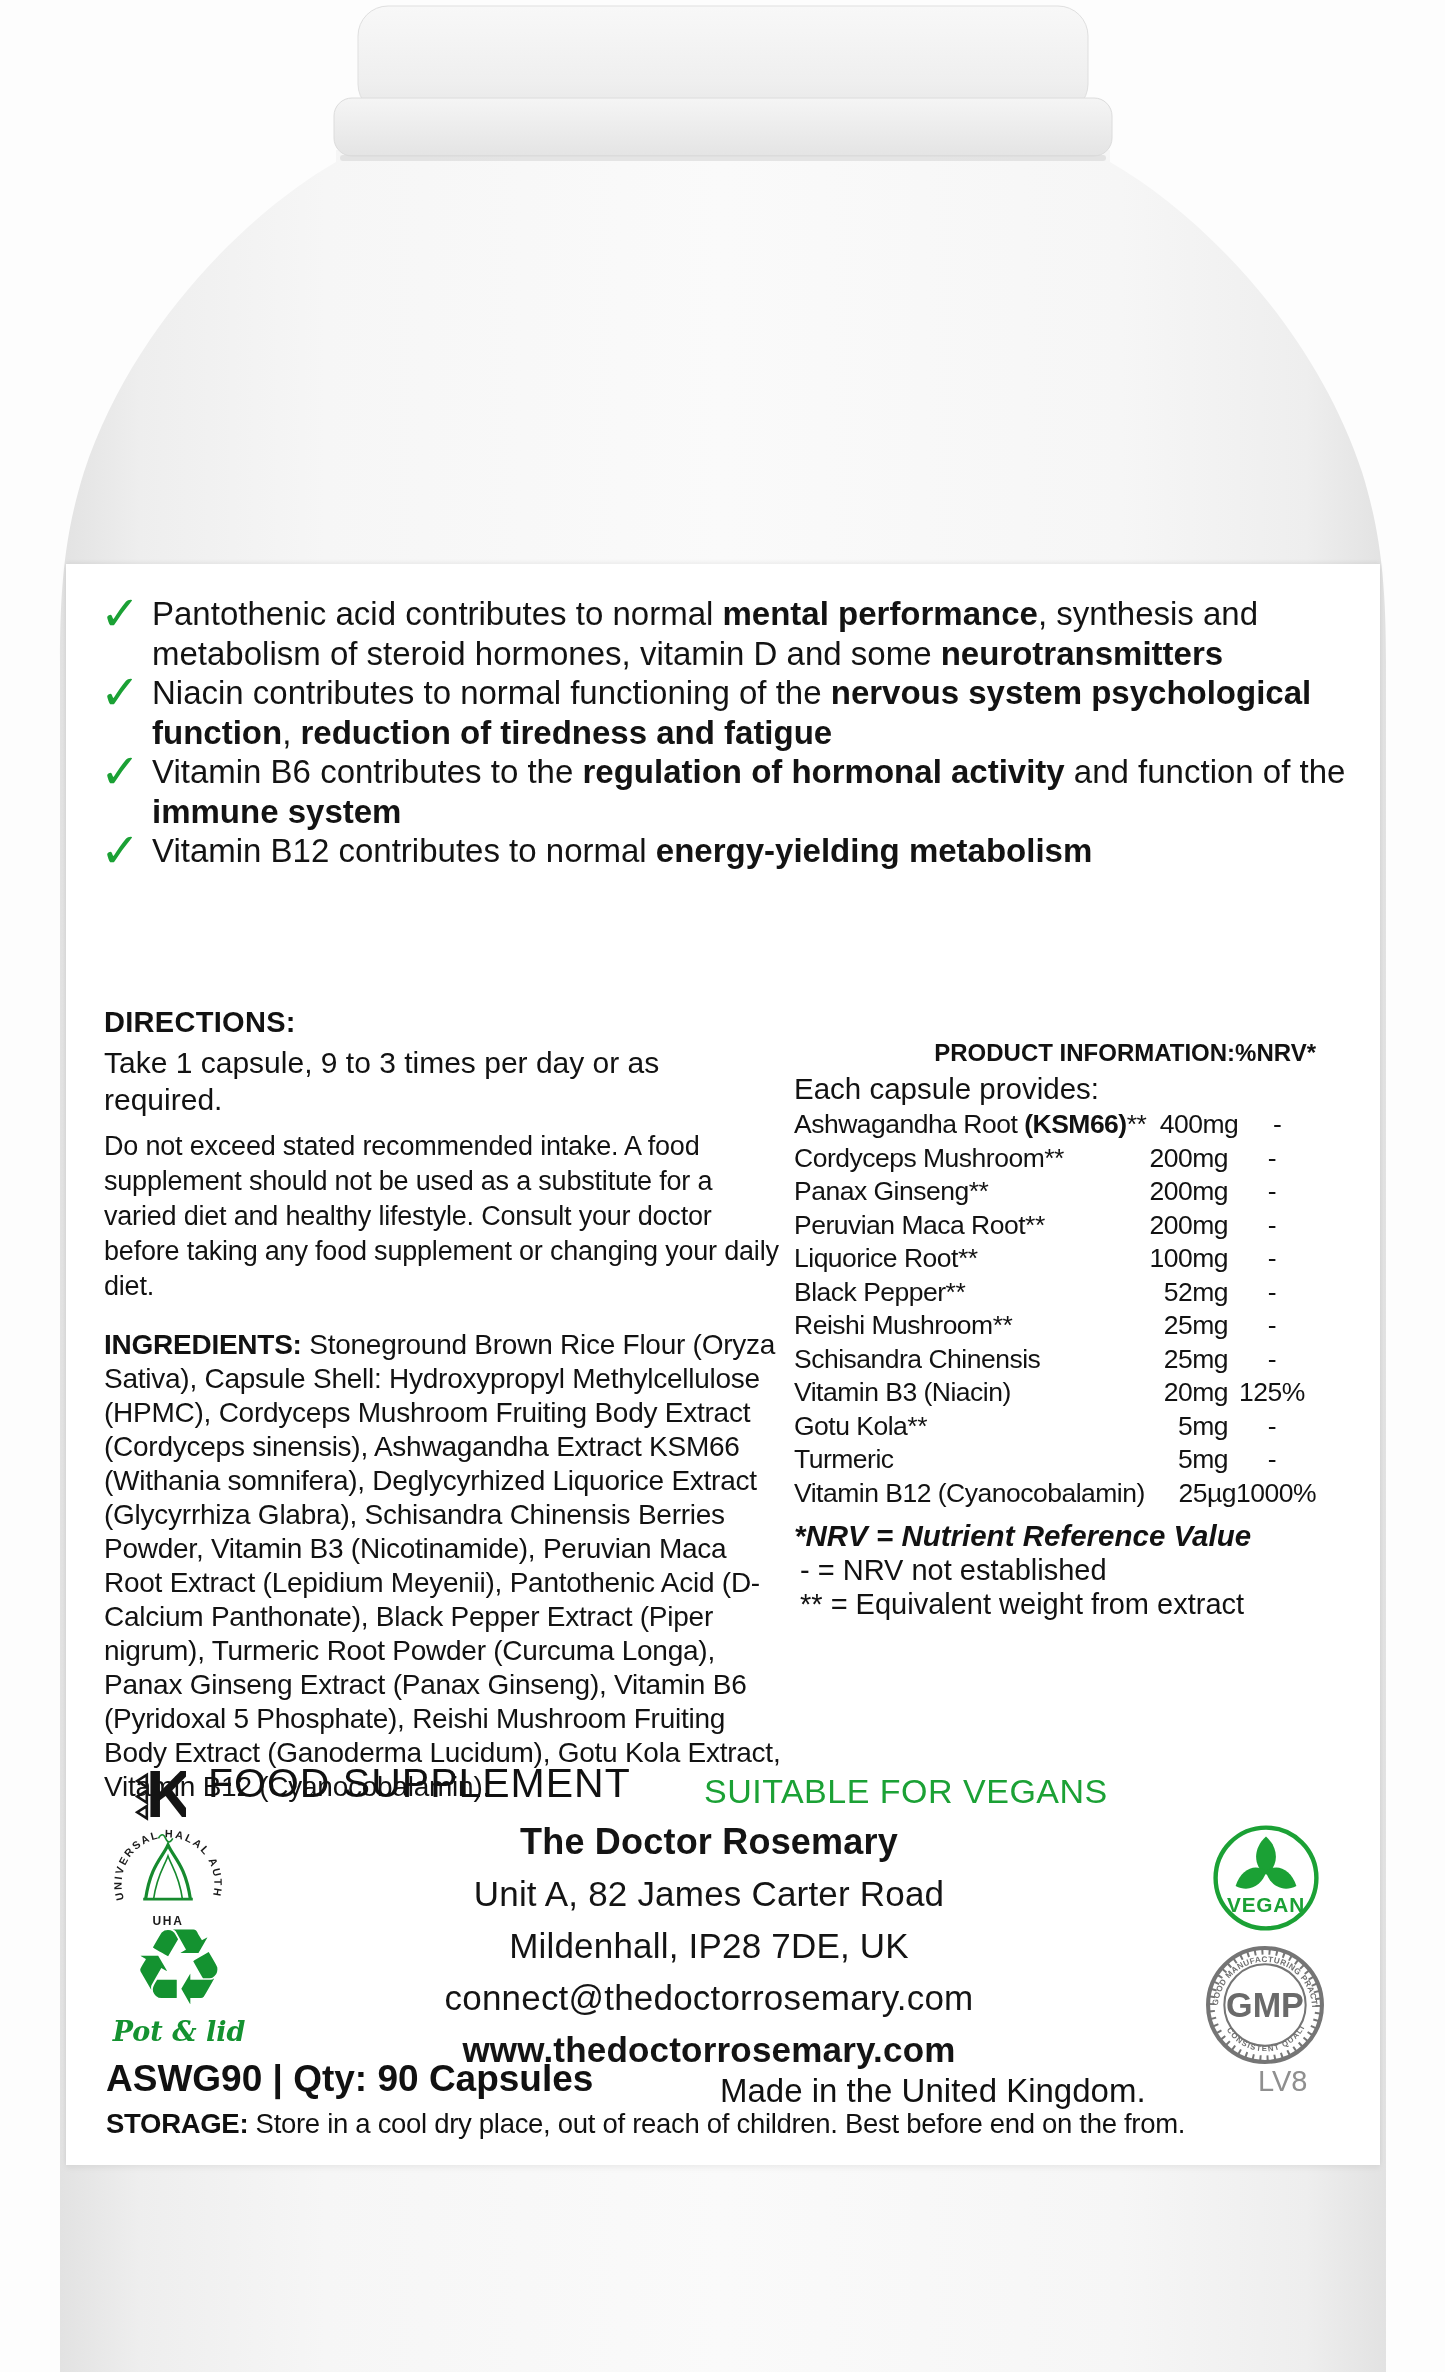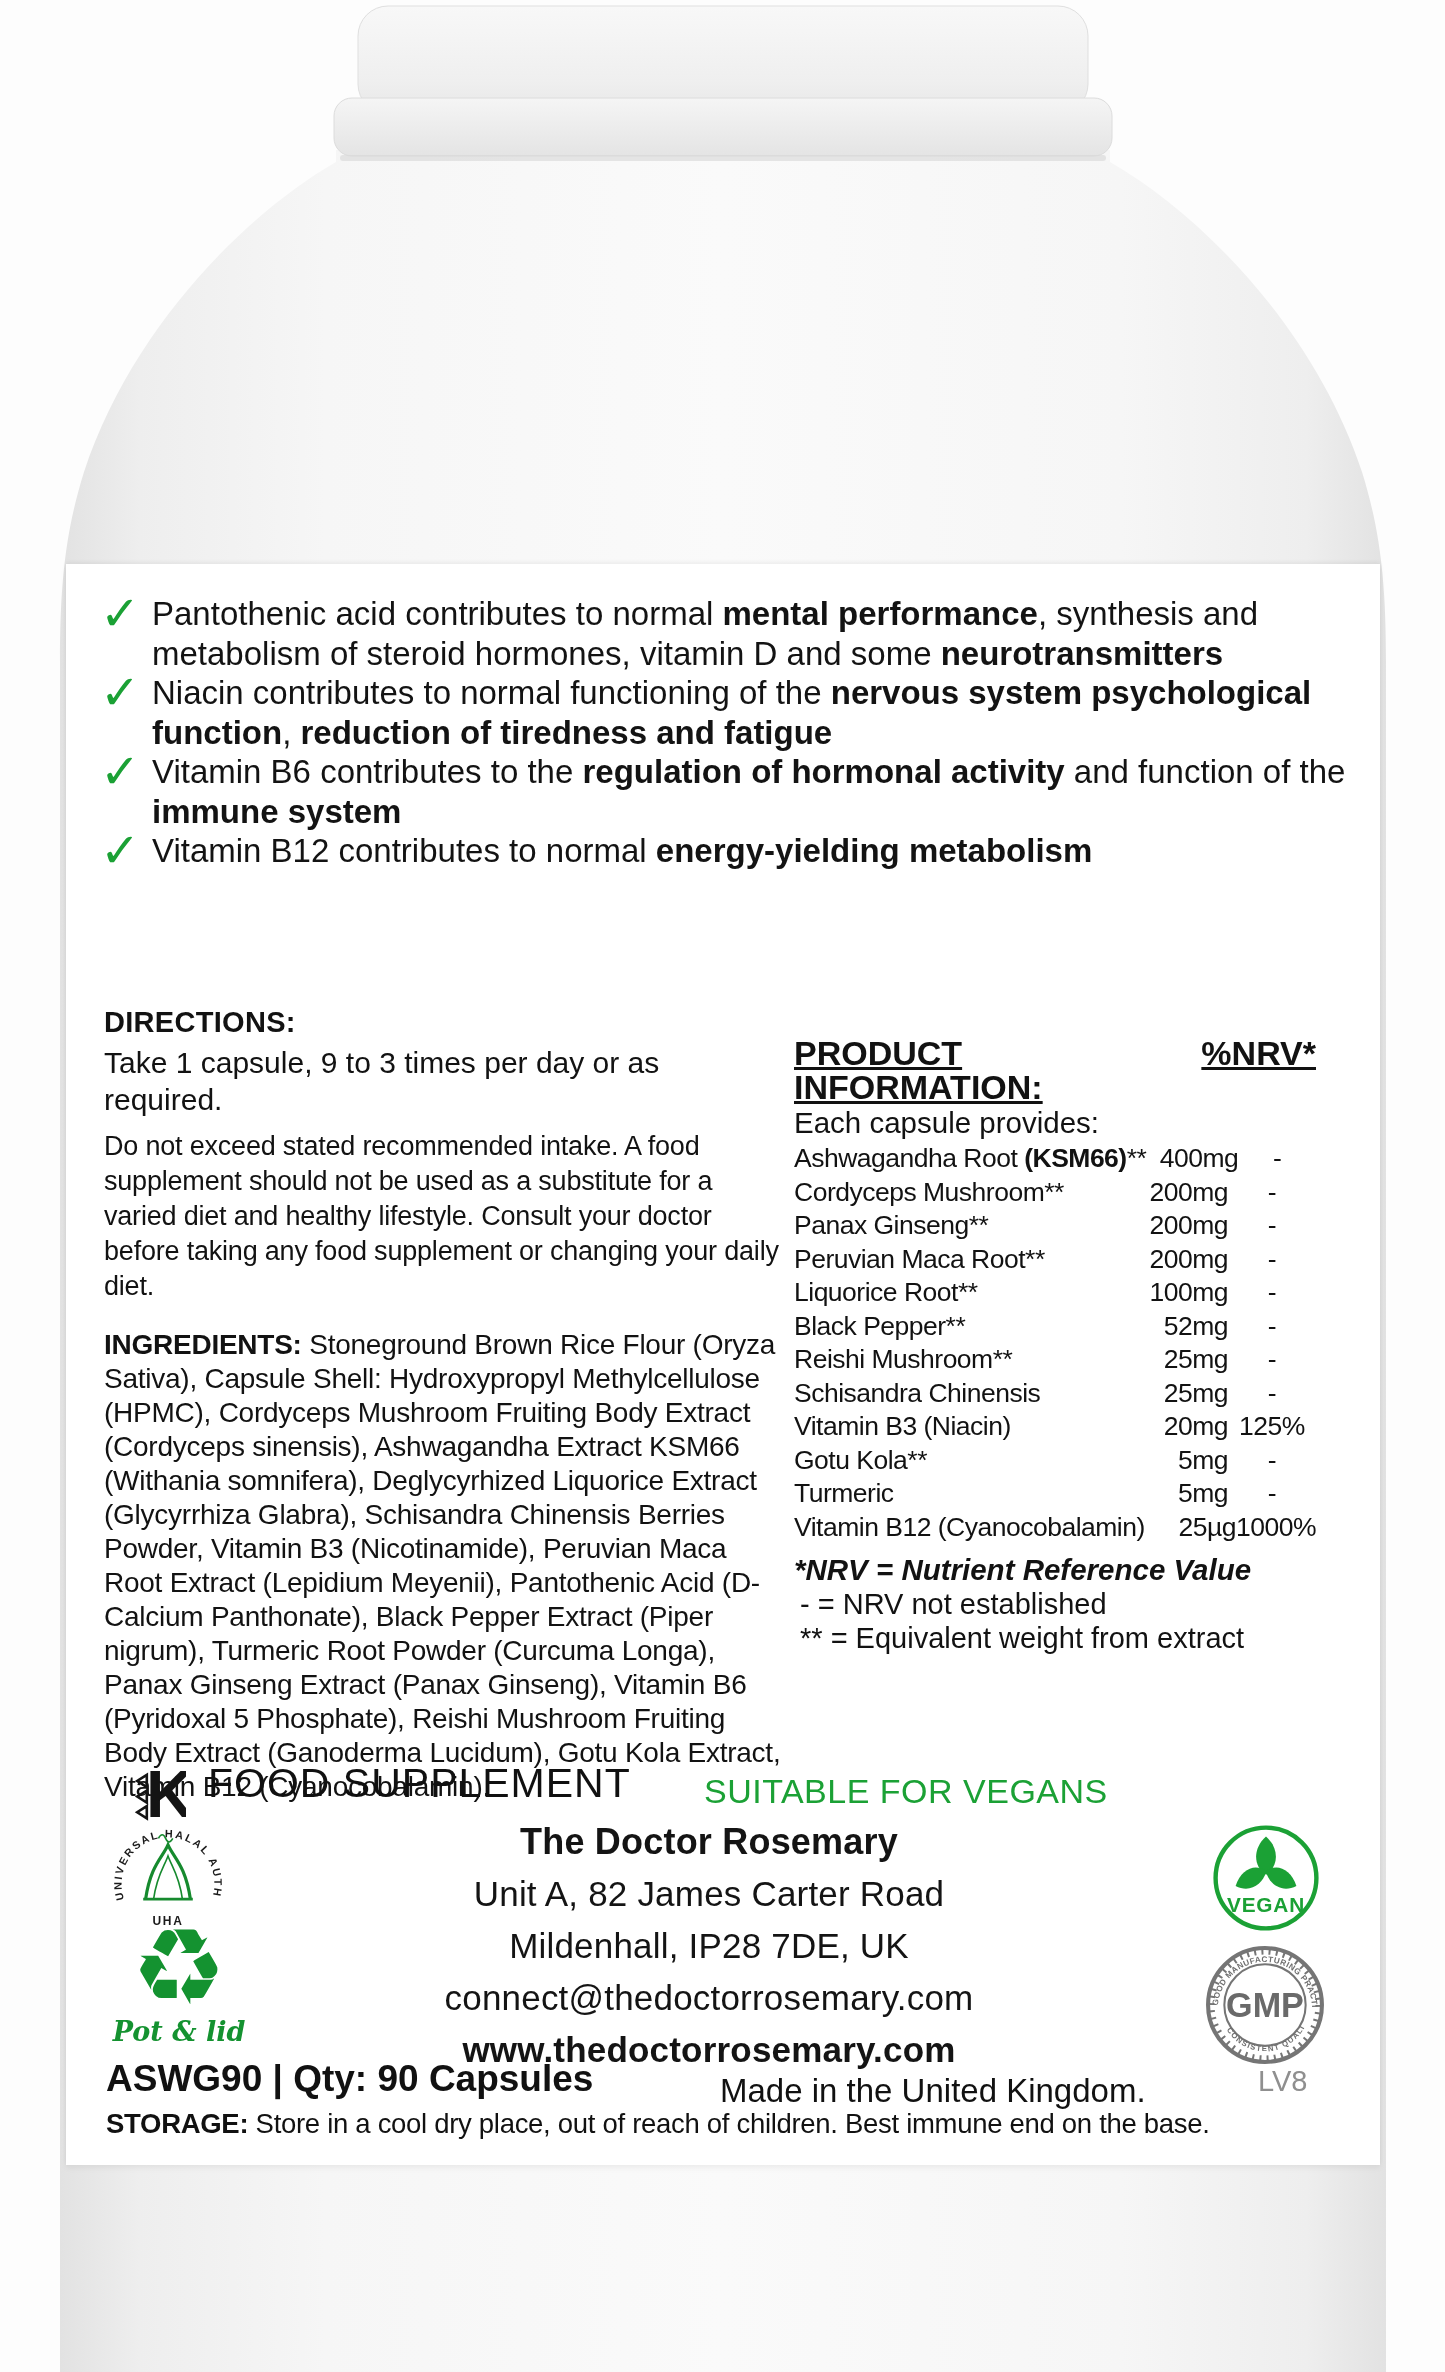--- a/index.html
+++ b/index.html
@@ -26,7 +26,7 @@
 
   
   .col-right{position:absolute;left:728px;top:472px;width:522px;color:#121212;}
-  .pi-header{display:flex;justify-content:flex-start;font-weight:700;font-size:34px;line-height:34px;text-decoration:underline;}
+  .pi-header{display:flex;justify-content:flex-end;font-weight:700;font-size:24px;line-height:34px;}
   .pi-sub{font-size:29.5px;line-height:33px;margin-top:2px;}
   .pi-table{margin-top:3px;}
   .pi-row{display:flex;font-size:26.5px;line-height:33.5px;letter-spacing:-.5px;}

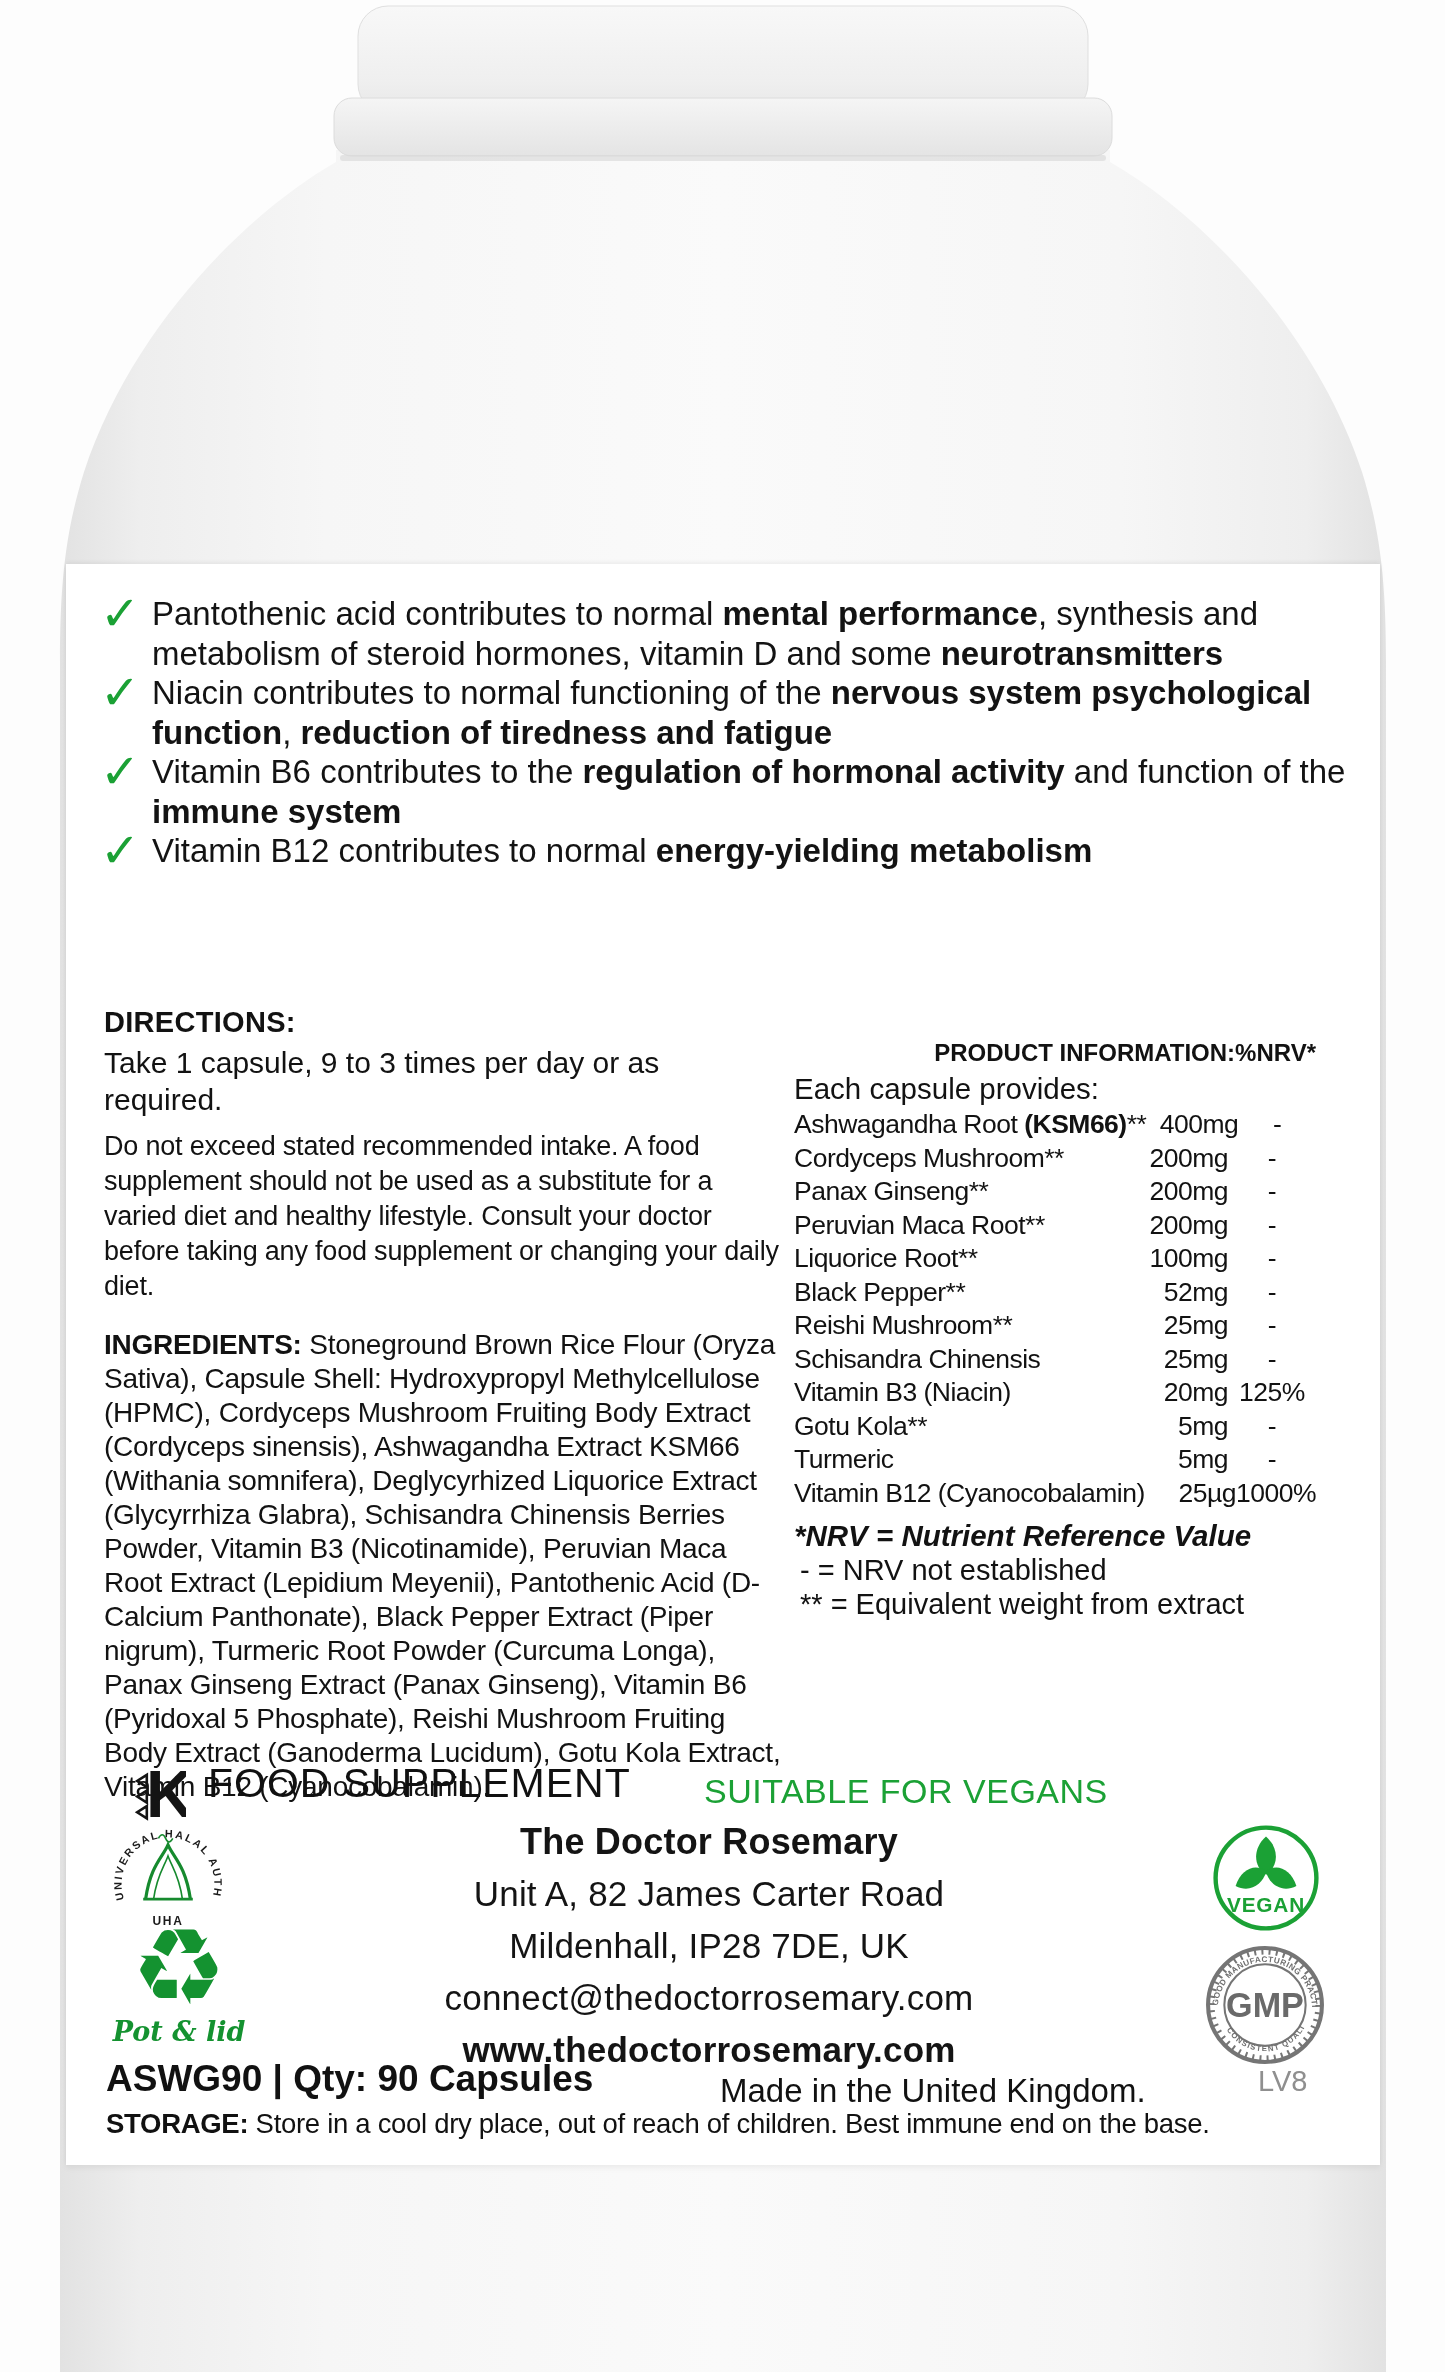--- a/index.html
+++ b/index.html
@@ -267,7 +267,7 @@
       <span class="code">LV8</span>
     </div>
 
-    <div class="storage"><b>STORAGE:</b> <span>Store in a cool dry place, out of reach of children. Best immune end on the base.</span></div>
+    <div class="storage"><b>STORAGE:</b> <span>Store in a cool dry place, out of reach of children. Best before end on the from.</span></div>
 
   </div>
 </div>

